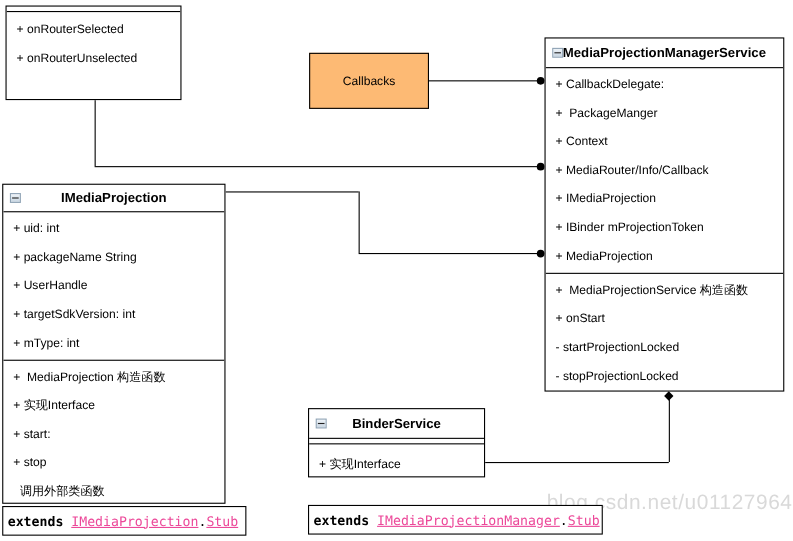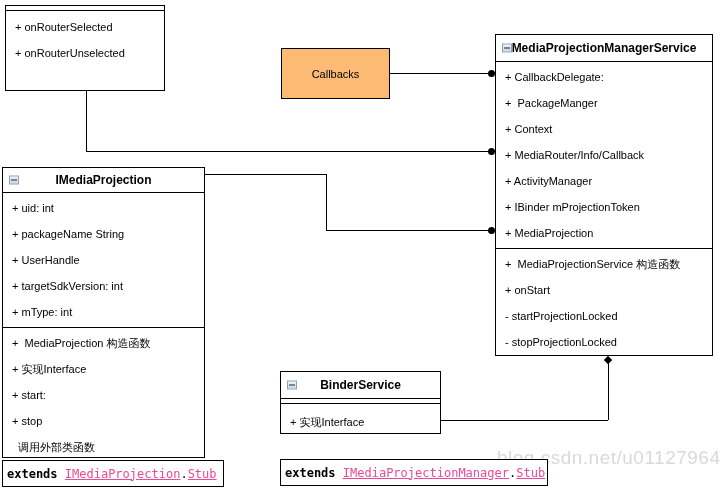--- a/index.html
+++ b/index.html
@@ -117,7 +117,7 @@
     <div class="row">+  PackageManger</div>
     <div class="row">+ Context</div>
     <div class="row">+ MediaRouter/Info/Callback</div>
-    <div class="row">+ ActivityManager</div>
+    <div class="row">+ IMediaProjection</div>
     <div class="row">+ IBinder mProjectionToken</div>
     <div class="row">+ MediaProjection</div>
   </div>

